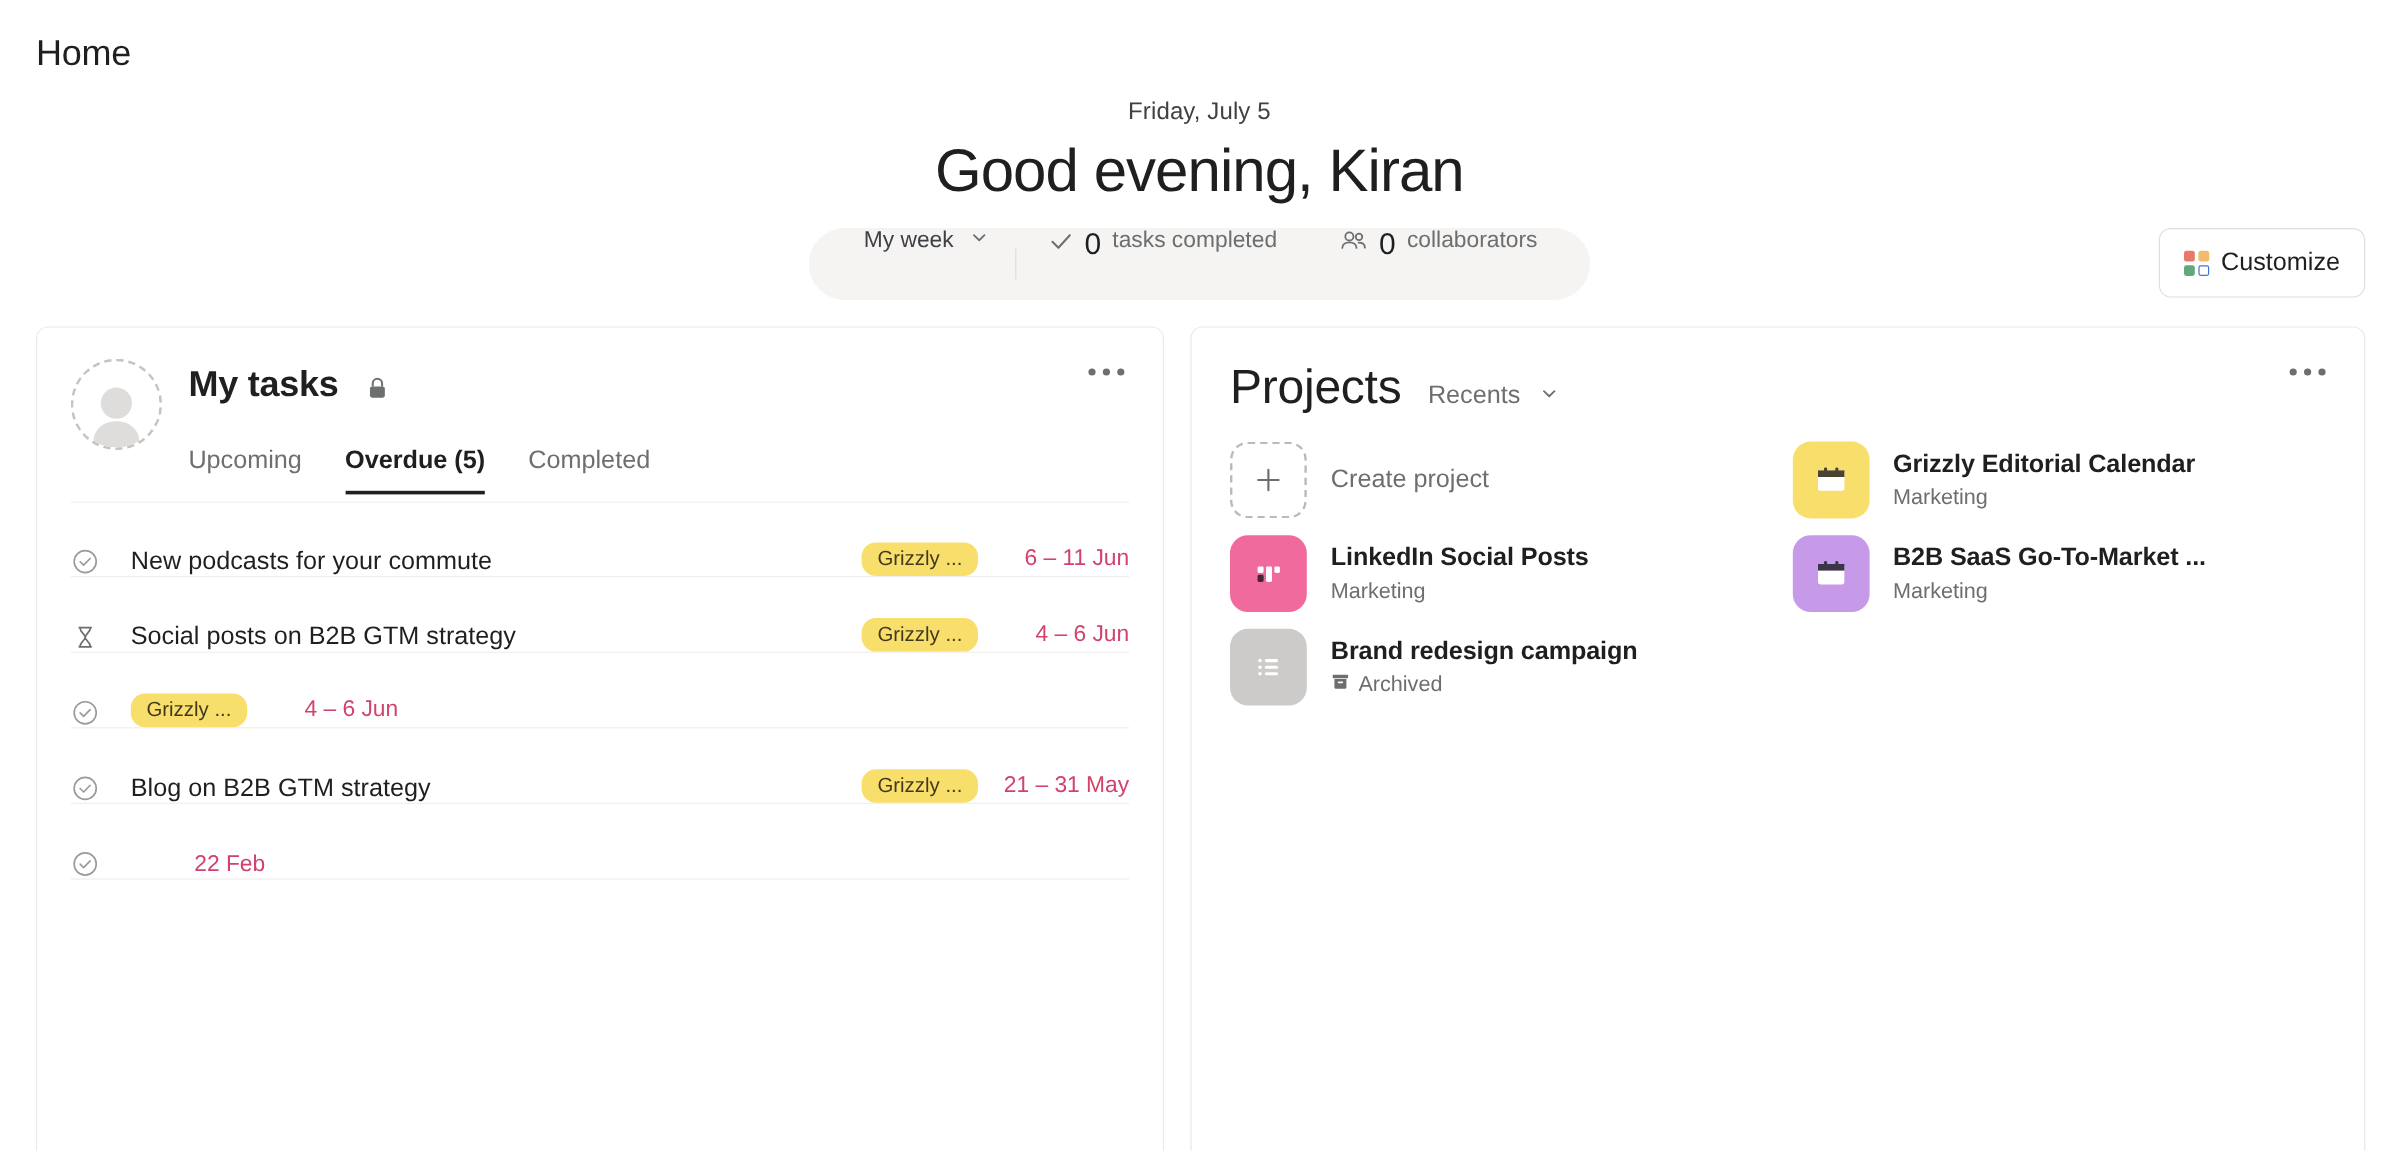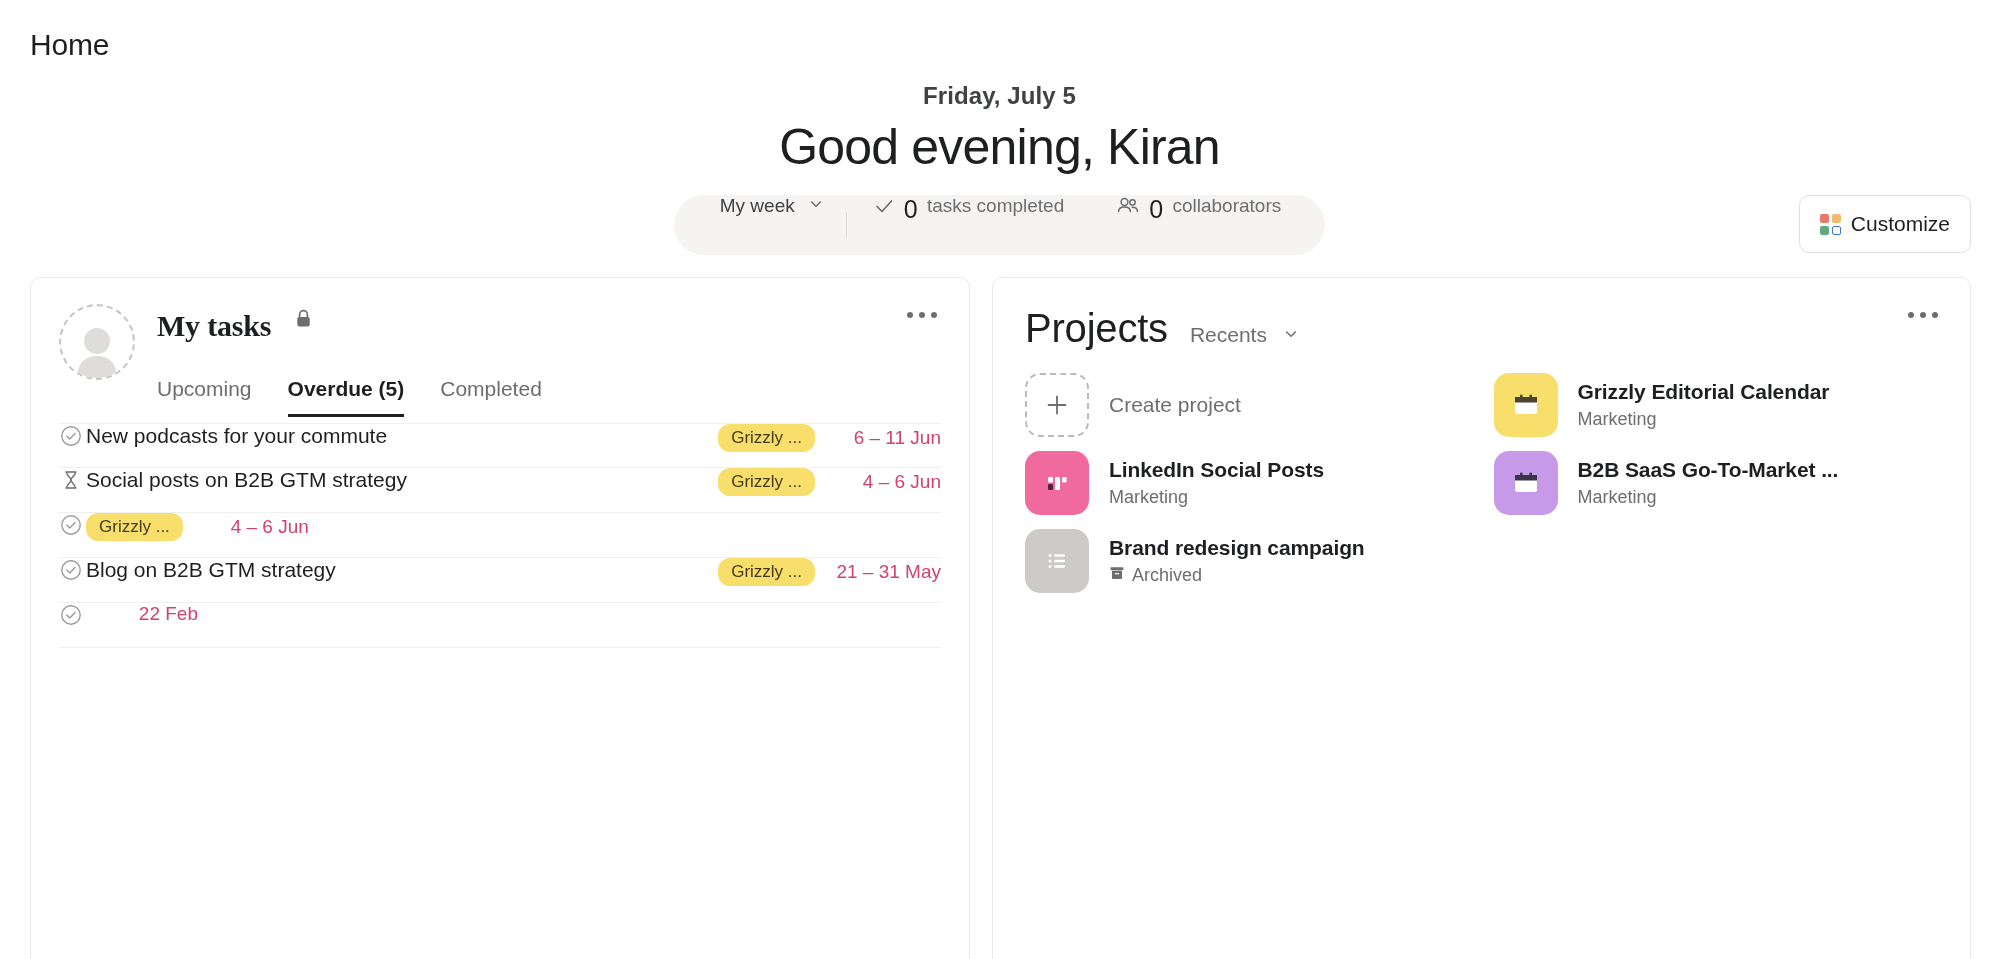--- a/index.html
+++ b/index.html
@@ -20,7 +20,7 @@
   
   .greeting { text-align: center; margin-top: 20px; }
   .greet-date {
-    font-size: 24px; font-weight: 700; color: #3f4145; letter-spacing: .1px;
+    font-size: 20px; font-weight: 400; color: #3f4145; letter-spacing: .1px;
   }
   .greet-title {
     font-size: 50px; font-weight: 400; color: #1e1f21;

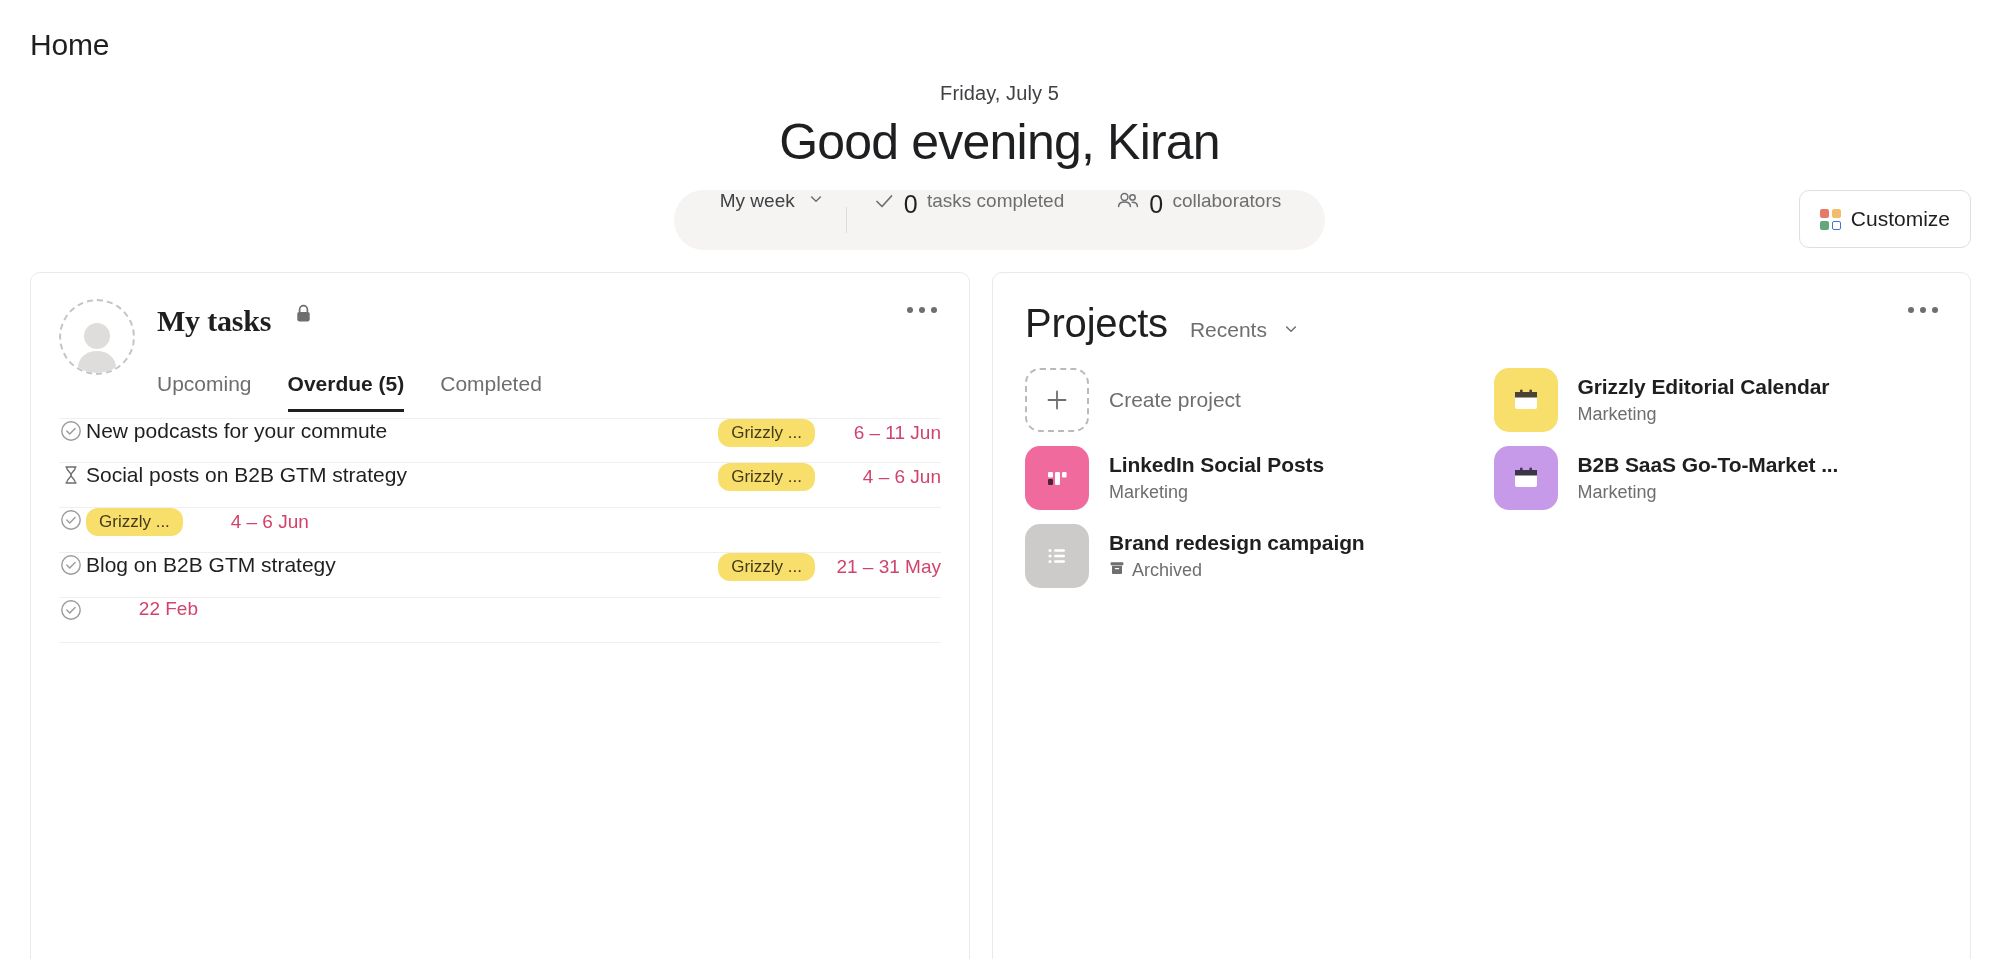--- a/index.html
+++ b/index.html
@@ -82,7 +82,7 @@
   }
   .avatar svg { display: block; }
   .tasks-head-right { margin-left: 22px; padding-top: 5px; }
-  .tasks-title-row { display: flex; align-items: flex-start; gap: 24px; font-family: Liberation Serif, serif; }
+  .tasks-title-row { display: flex; align-items: flex-end; gap: 24px; }
   .tasks-title { font-size: 30px; font-weight: 700; letter-spacing: -0.2px; color: #1e1f21; }
   .lock-icon { display: block; }
   .tabs { display: flex; gap: 36px; margin-top: 34px; }

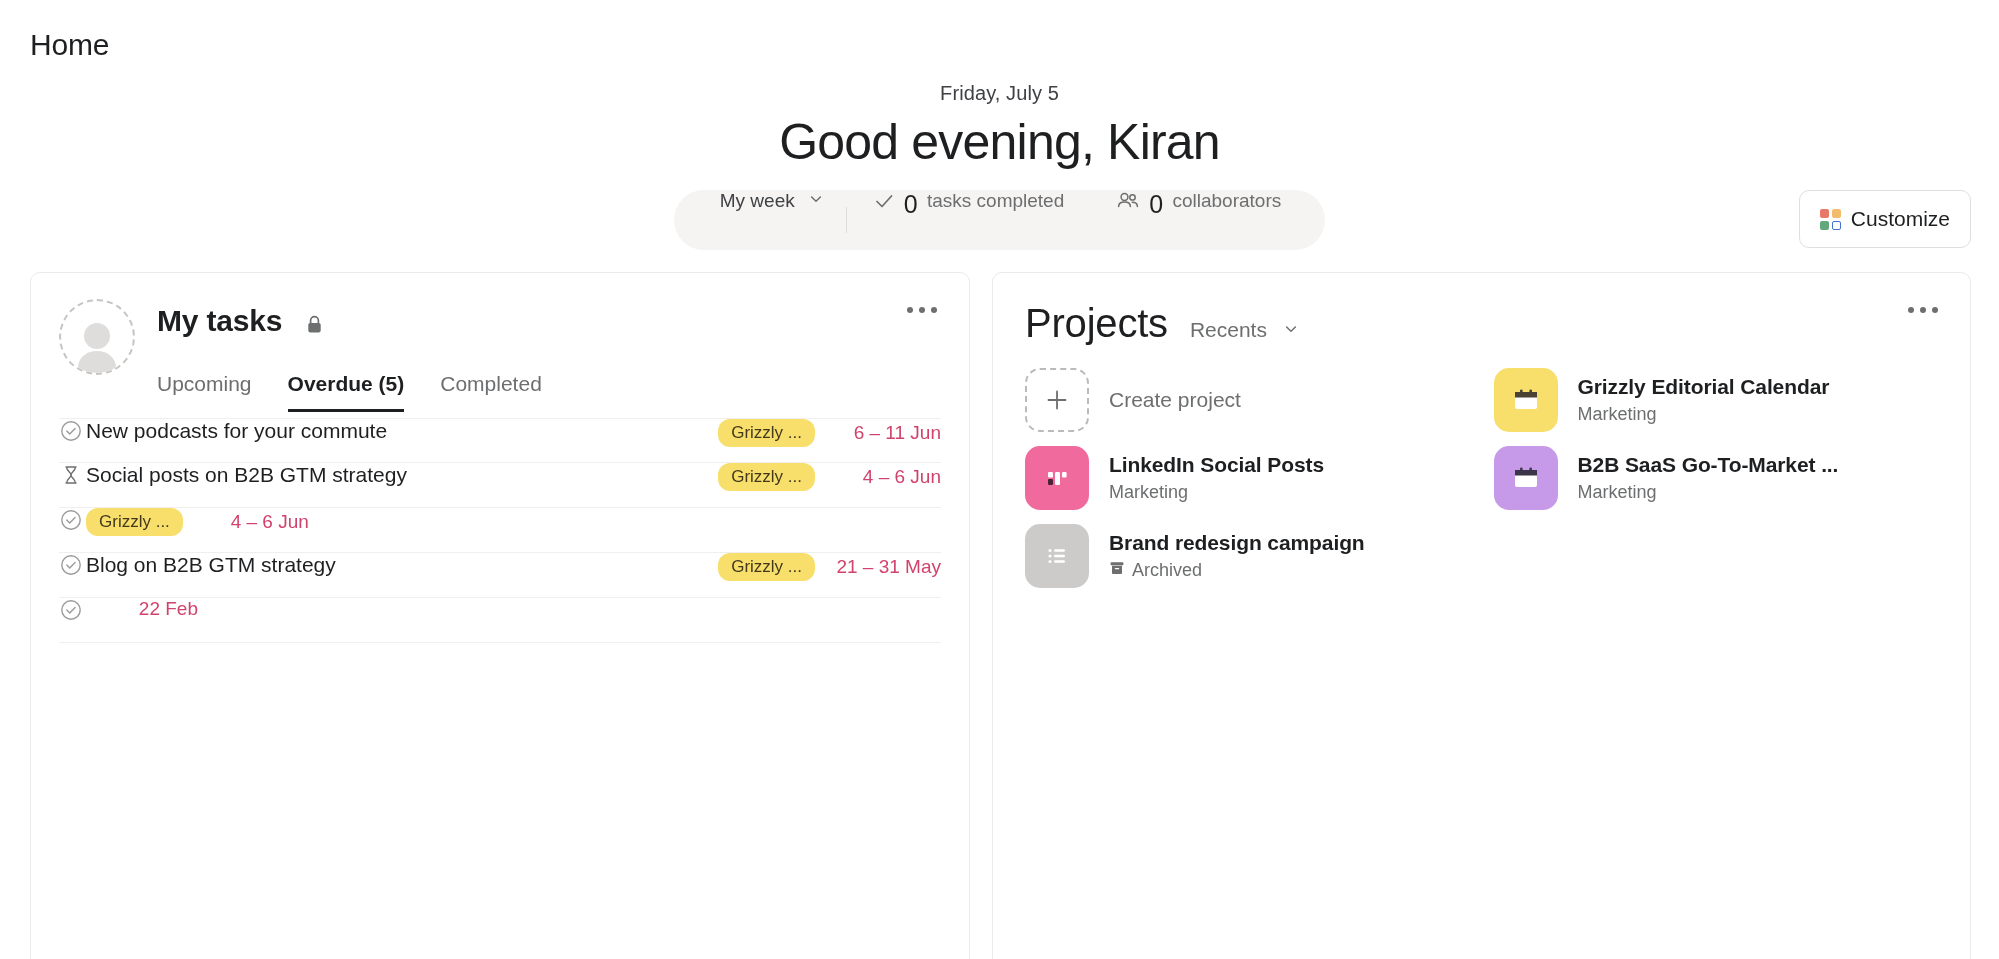--- a/index.html
+++ b/index.html
@@ -97,8 +97,8 @@
 
   .task-list { padding: 0 28px; margin-top: 6px; }
   .task-row {
-    display: flex; align-items: flex-start; height: 45px;
-    border-bottom: 1px solid #f1efed; gap: 3px;
+    display: flex; align-items: flex-end; height: 63px;
+    border-bottom: 1px solid #f1efed; gap: 26px;
   }
   .task-row:first-child { border-top: 1px solid #f1efed; }
   .task-icon { flex: 0 0 auto; width: 24px; height: 24px; }

